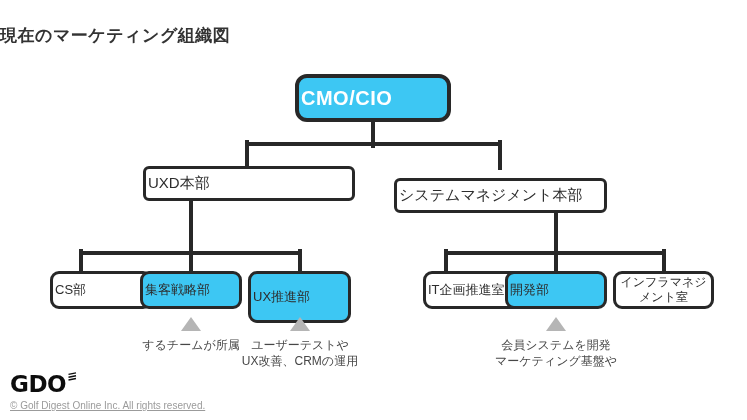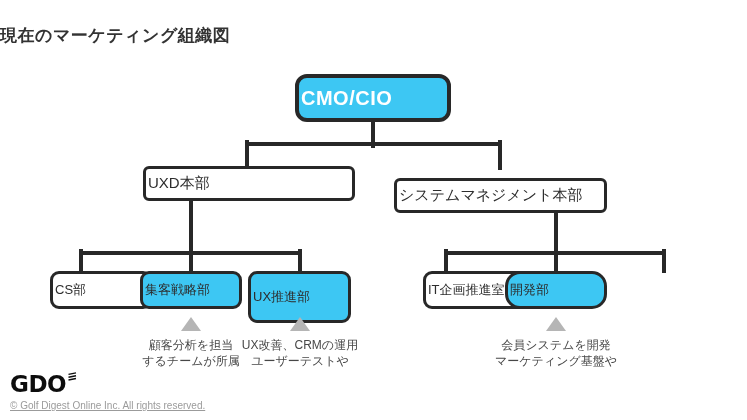--- a/index.html
+++ b/index.html
@@ -129,7 +129,7 @@
     <span>IT企画推進室</span>
   </div>
 
-  <div class="node lvl3 accent" style="left:505px; top:271px; width:102px; height:38px;border-radius:15px;">
+  <div class="node lvl3 accent" style="left:505px; top:271px; width:102px; height:38px;">
     <span>開発部</span>
   </div>
 

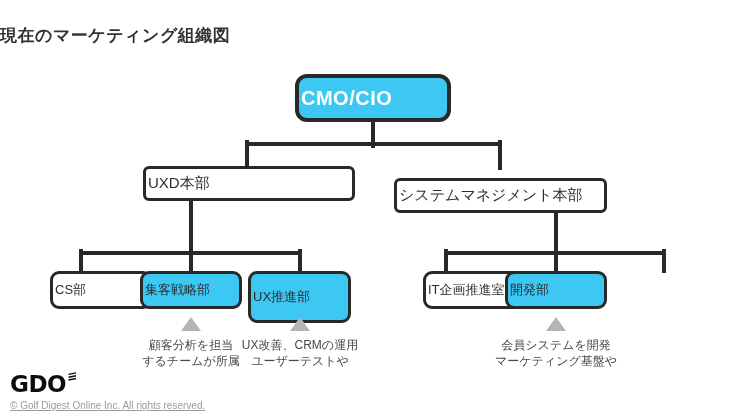--- a/index.html
+++ b/index.html
@@ -133,6 +133,9 @@
     <span>開発部</span>
   </div>
 
+  <div class="node lvl3 small-text" style="left:613px; top:271px; width:101px; height:38px;">
+    <span>インフラマネジメント室</span>
+  </div>
 
   <div class="tri" style="left:181px; top:317px;"></div>
   <div class="tri" style="left:290px; top:317px;"></div>

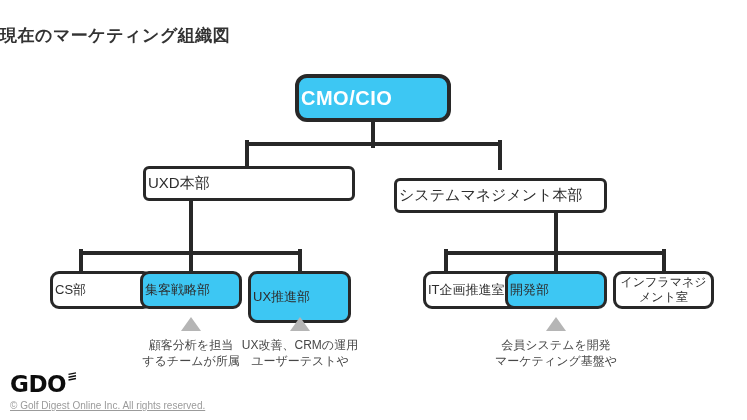--- a/index.html
+++ b/index.html
@@ -142,7 +142,6 @@
   <div class="tri" style="left:546px; top:317px;"></div>
 
   <div class="ann" style="left:111px; top:337px; width:160px;">
-    <div>顧客分析を担当</div>
     <div>するチームが所属</div>
   </div>
 

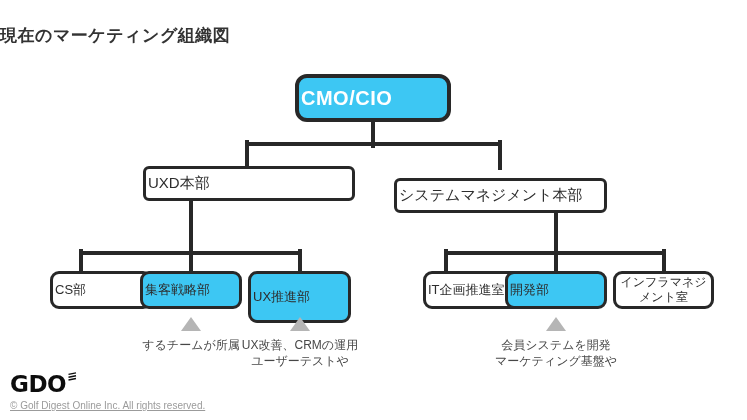--- a/index.html
+++ b/index.html
@@ -146,8 +146,8 @@
   </div>
 
   <div class="ann" style="left:220px; top:337px; width:160px;">
+    <div>ユーザーテストや</div>
     <div>UX改善、CRMの運用</div>
-    <div>ユーザーテストや</div>
   </div>
 
   <div class="ann" style="left:476px; top:337px; width:160px;">

